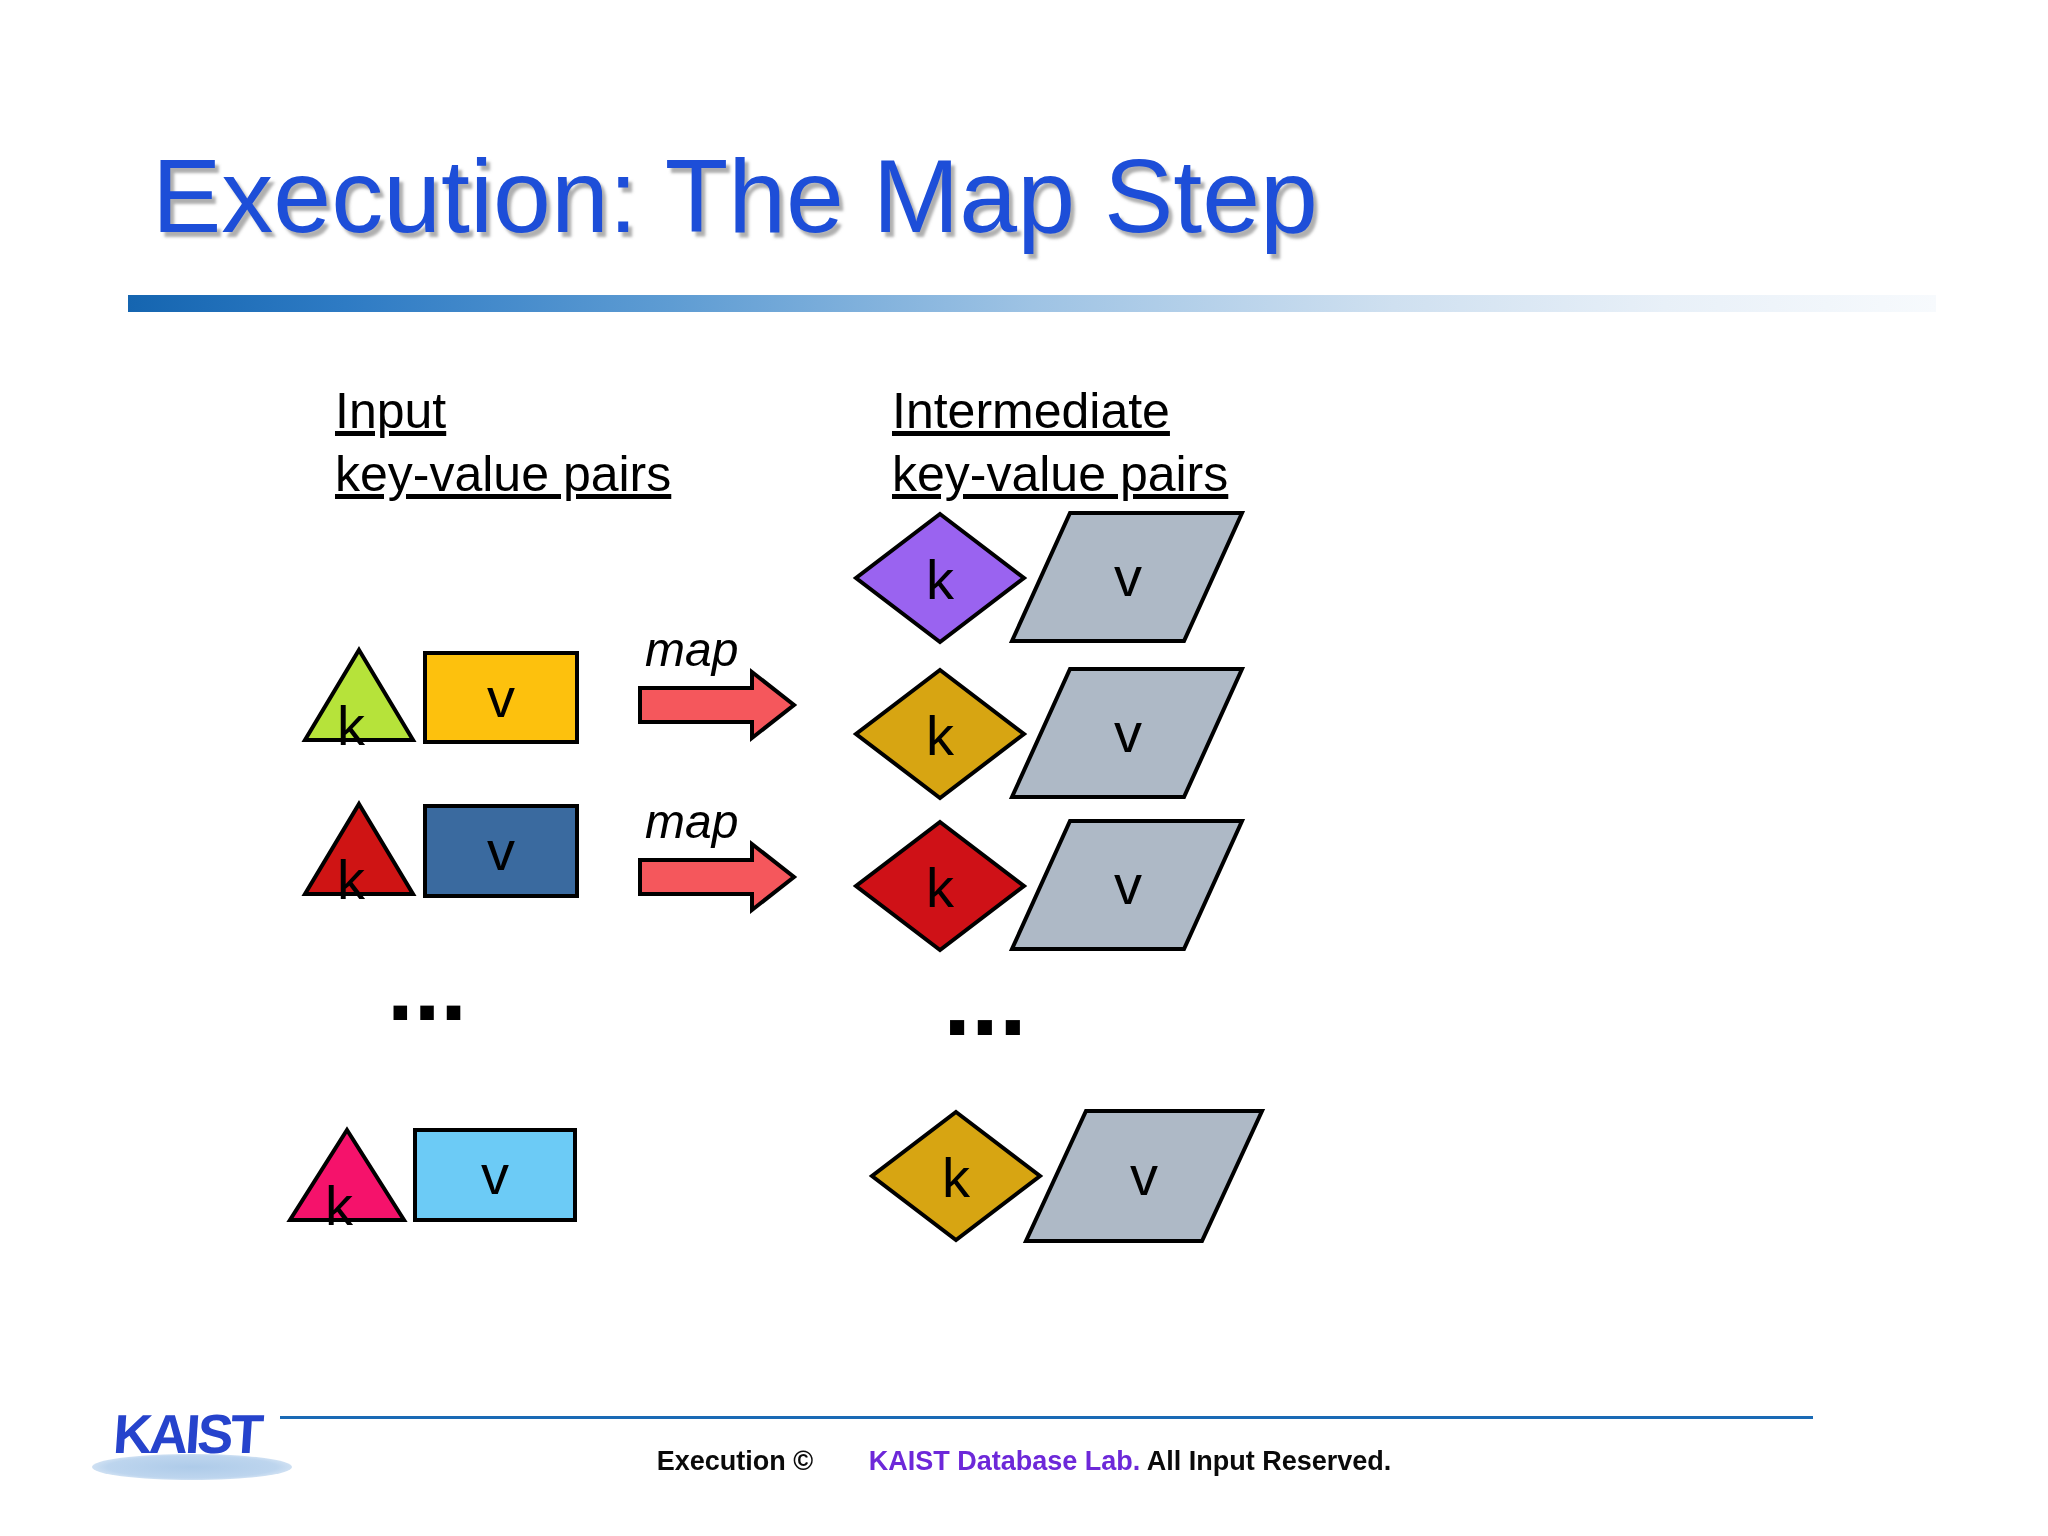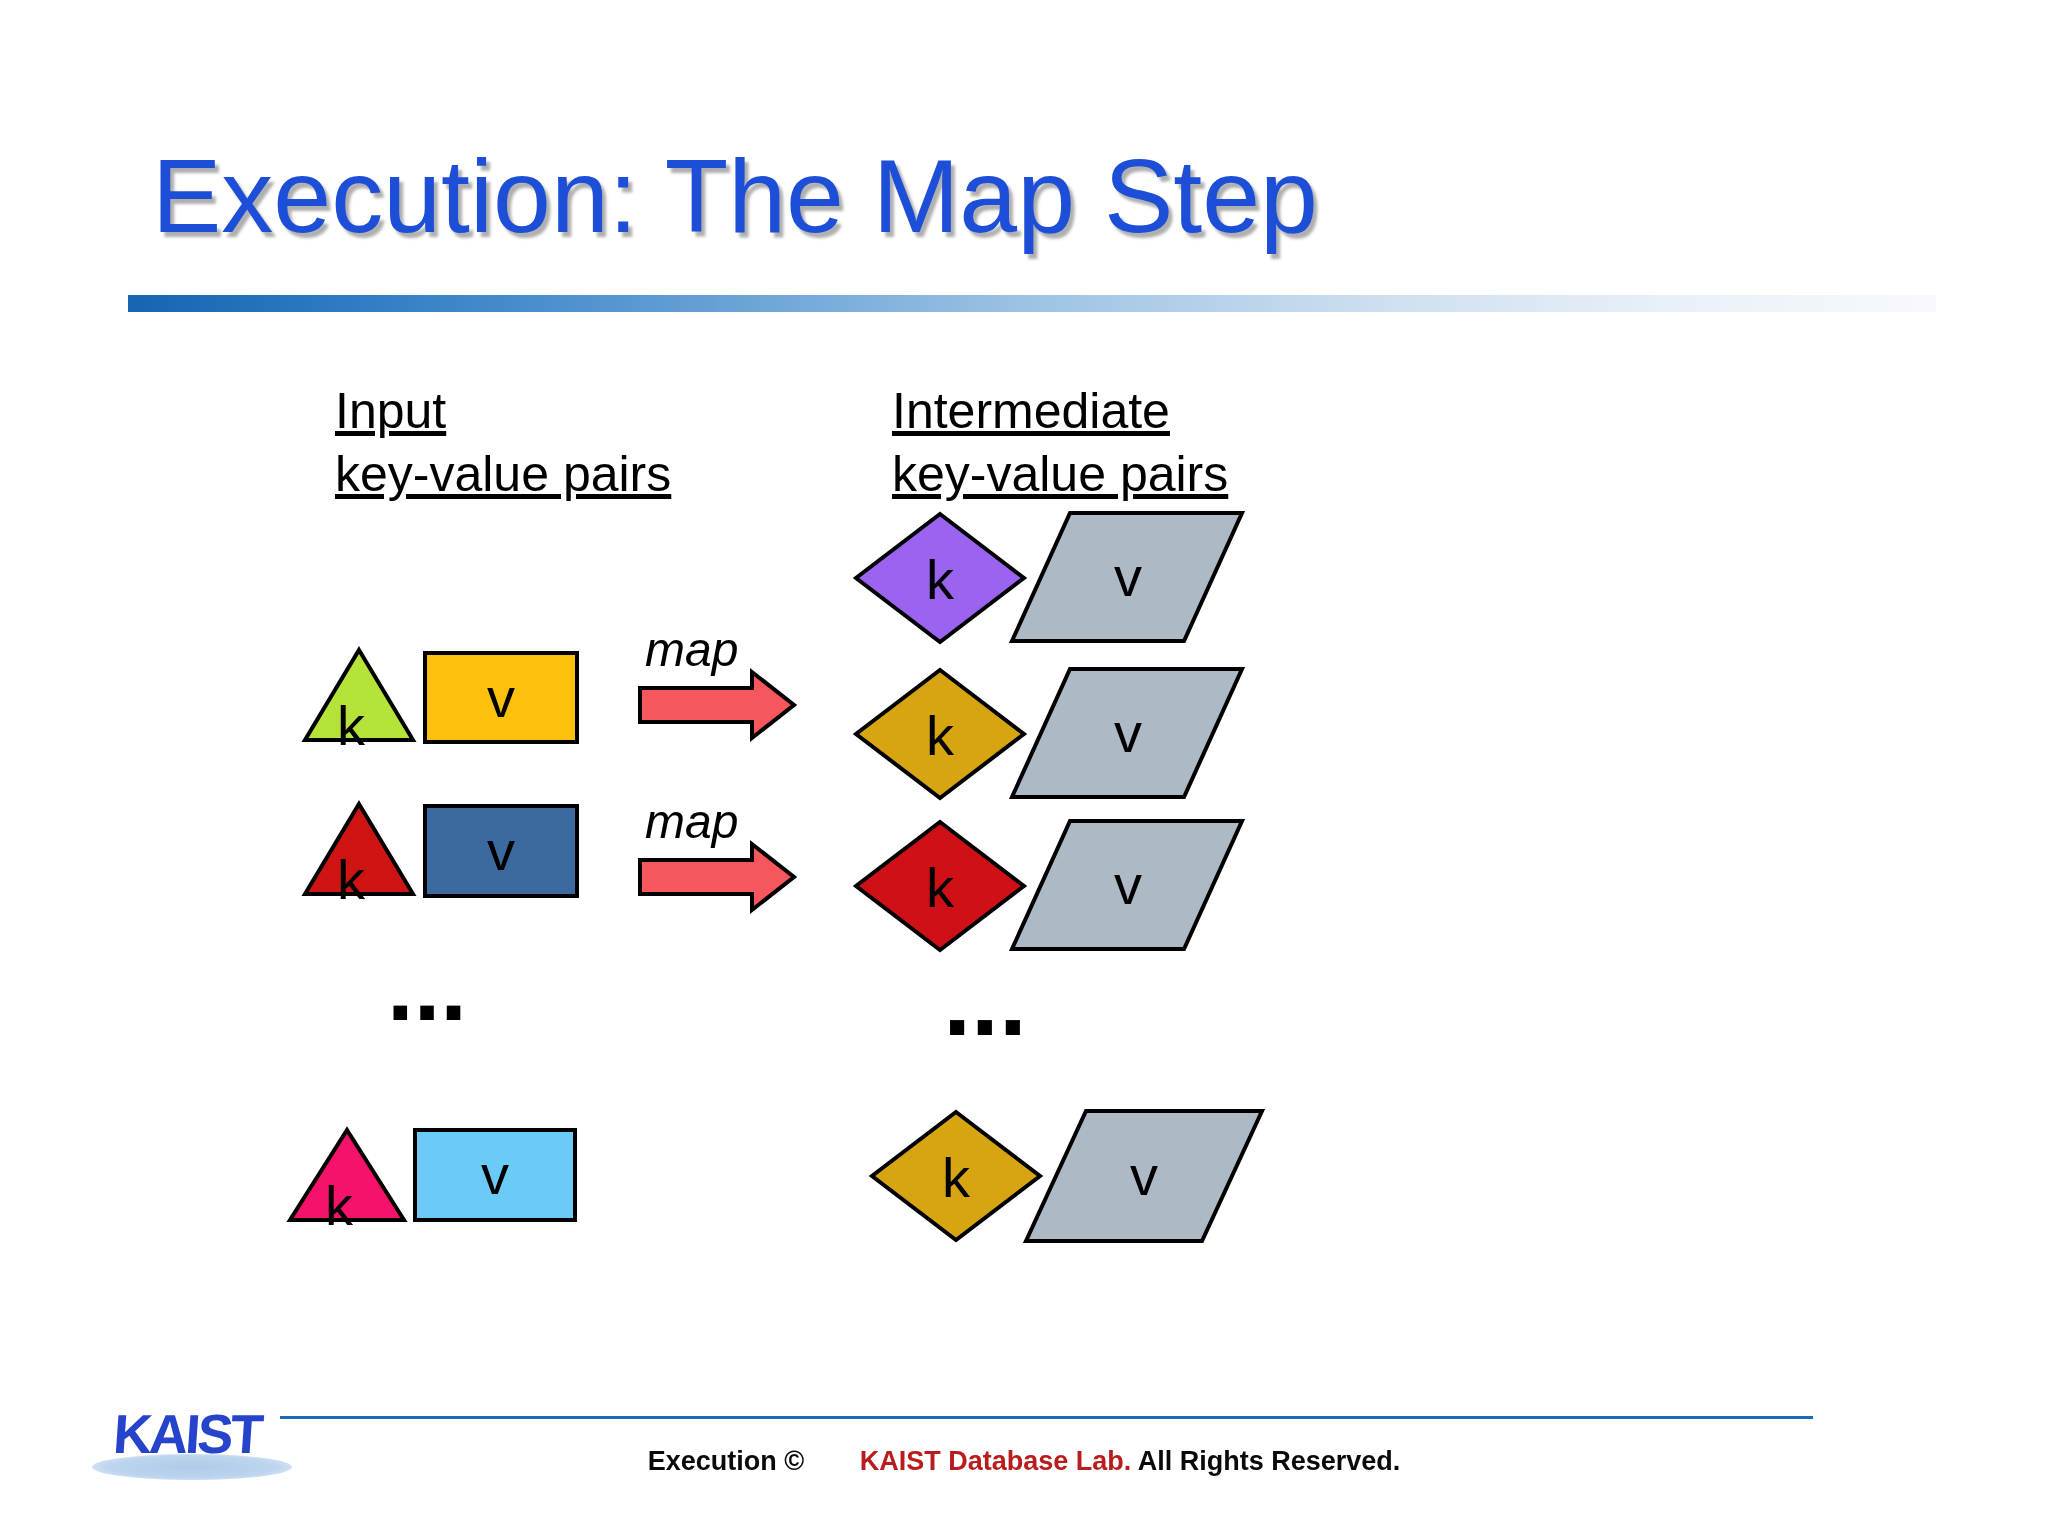--- a/index.html
+++ b/index.html
@@ -67,7 +67,7 @@
     font-size:27px;font-weight:bold;
     color:#0a0a0a;
   }
-  .copyright .link{color:#b91c1c;margin-left:48px;}
+  .copyright .link{color:#6d28d9;margin-left:48px;}
 </style>
 </head>
 <body>

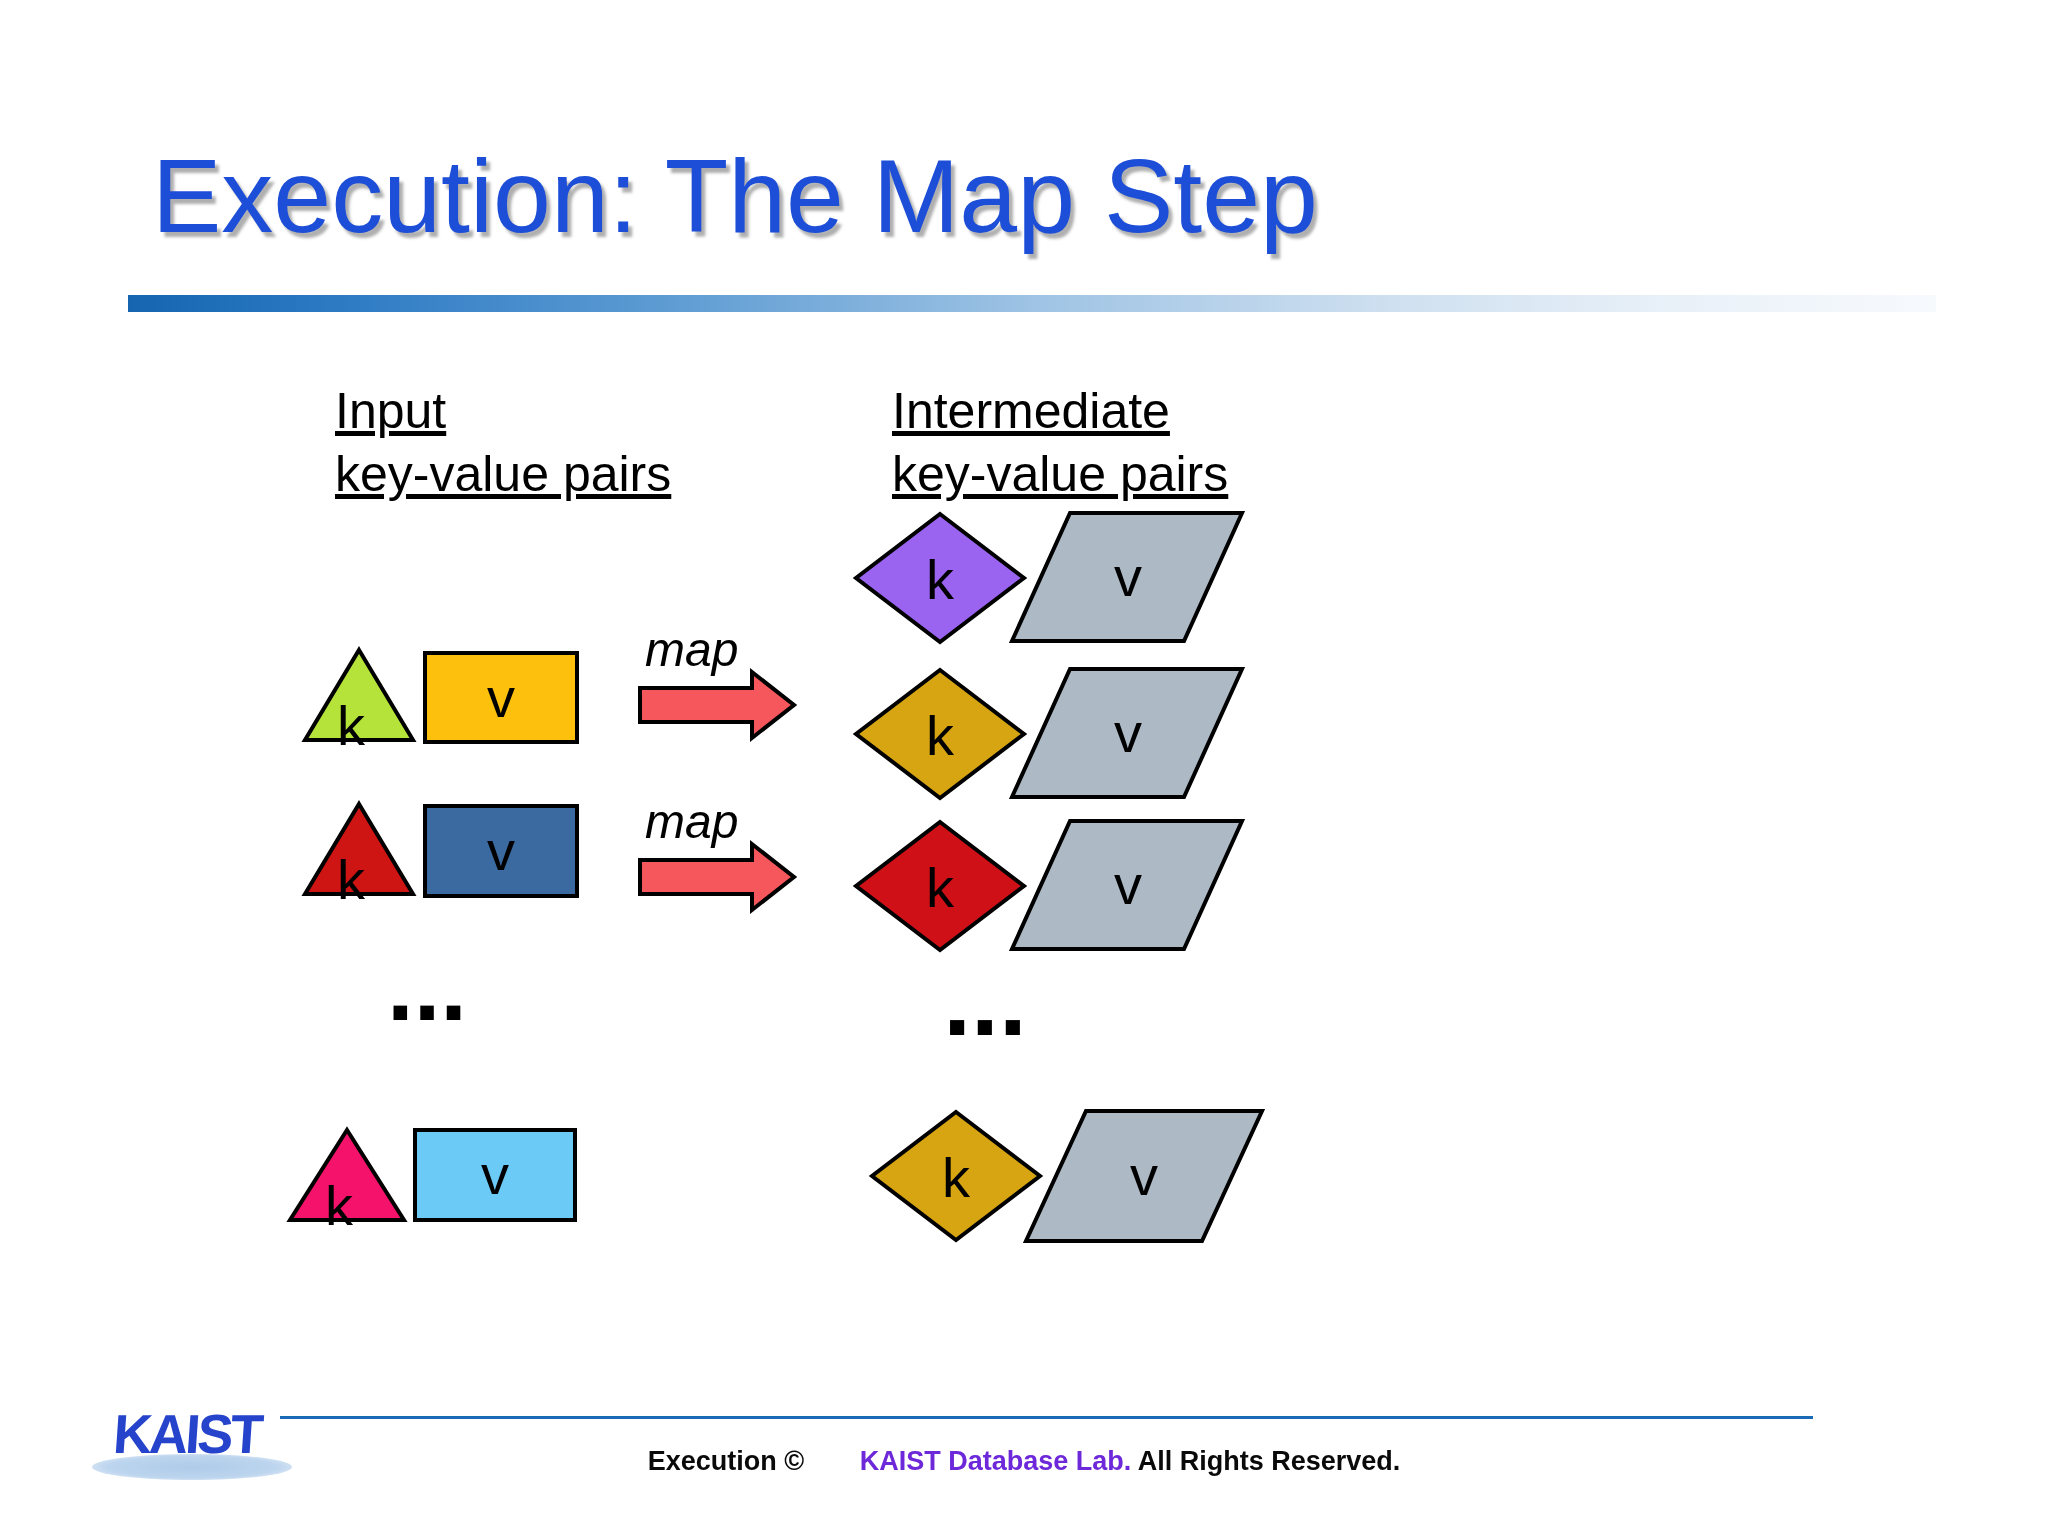--- a/index.html
+++ b/index.html
@@ -195,7 +195,7 @@
   <div class="abs kaist-logo">KAIST</div>
   <div class="abs footer-line"></div>
   <div class="abs copyright">
-    <span>Execution © </span><span class="link">KAIST Database Lab.</span><span> All Rights Reserved.</span>
+    <span>Execution © </span><span class="link">KAIST Database Lab.</span><span> All Input Reserved.</span>
   </div>
 
 </div>

